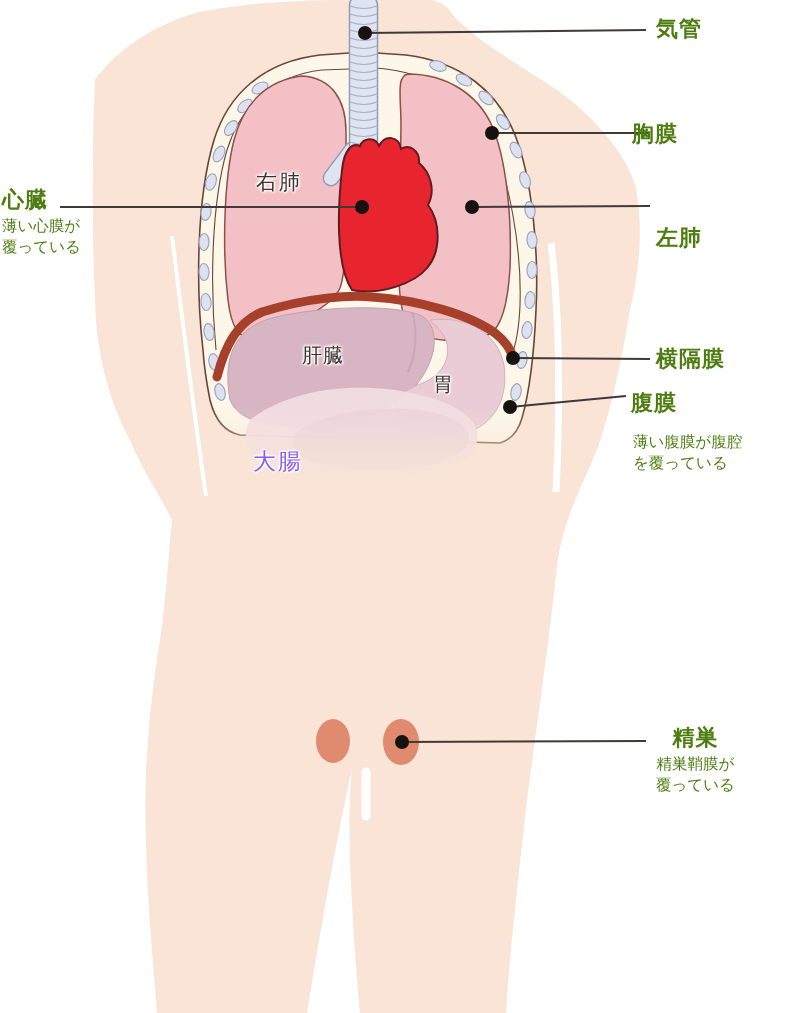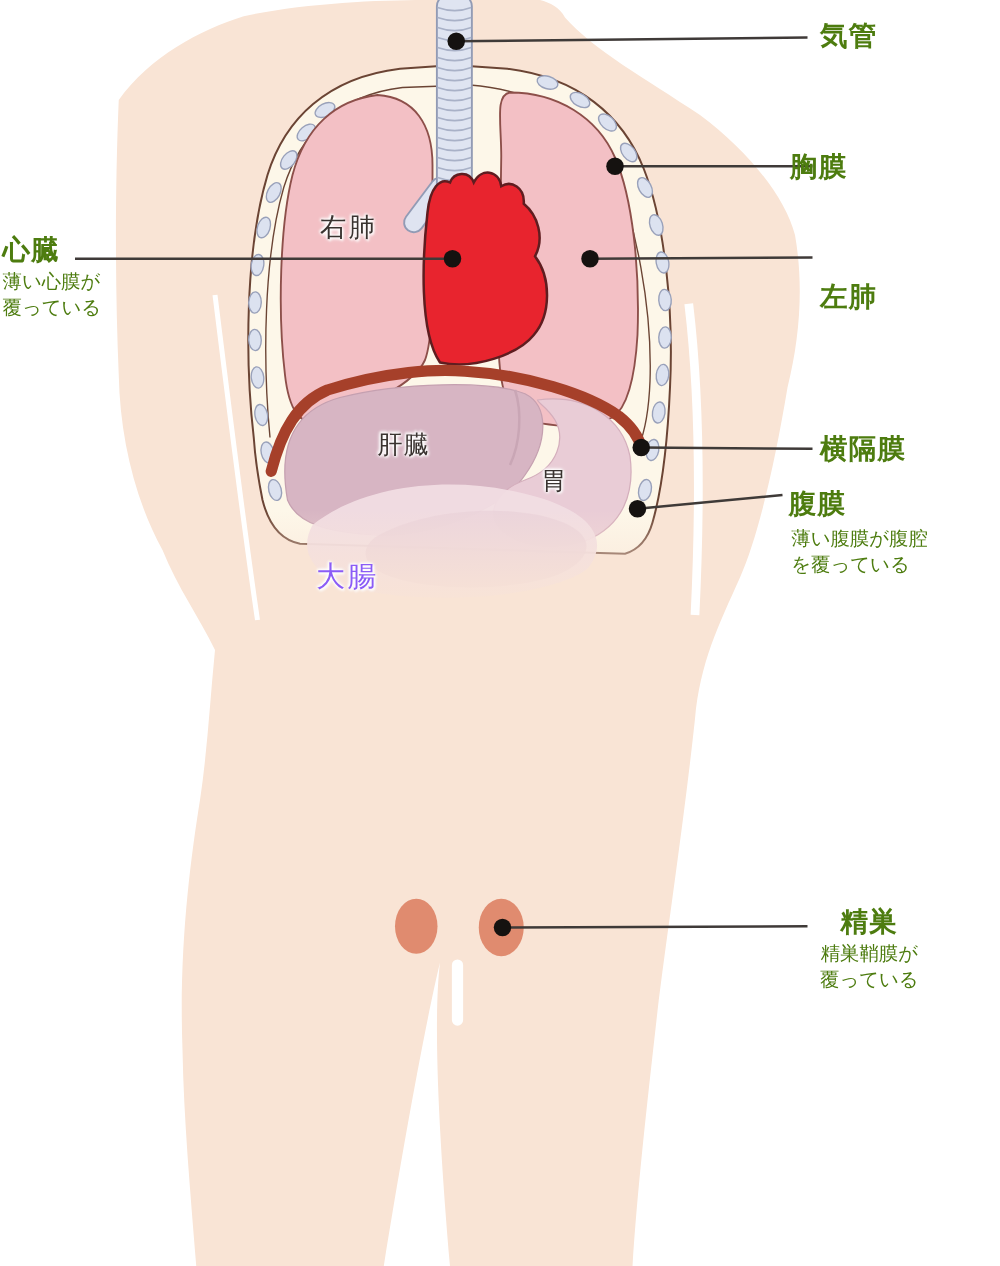--- a/index.html
+++ b/index.html
@@ -21,7 +21,7 @@
   #ann-left-lung{left:656px;top:193px;margin-top:32px;}
   #ann-diaphragm{left:656px;top:346px;}
   #ann-peritoneum{left:631px;top:390px;}
-  #ann-peritoneum .ann-sub{padding-left:2px;margin-top:6px;font-family:Liberation Serif, serif;}
+  #ann-peritoneum .ann-sub{padding-left:2px;margin-top:16px;font-family:Liberation Serif, serif;}
   #ann-testis{left:656px;top:725px;text-align:center;}
 </style>
 </head>

